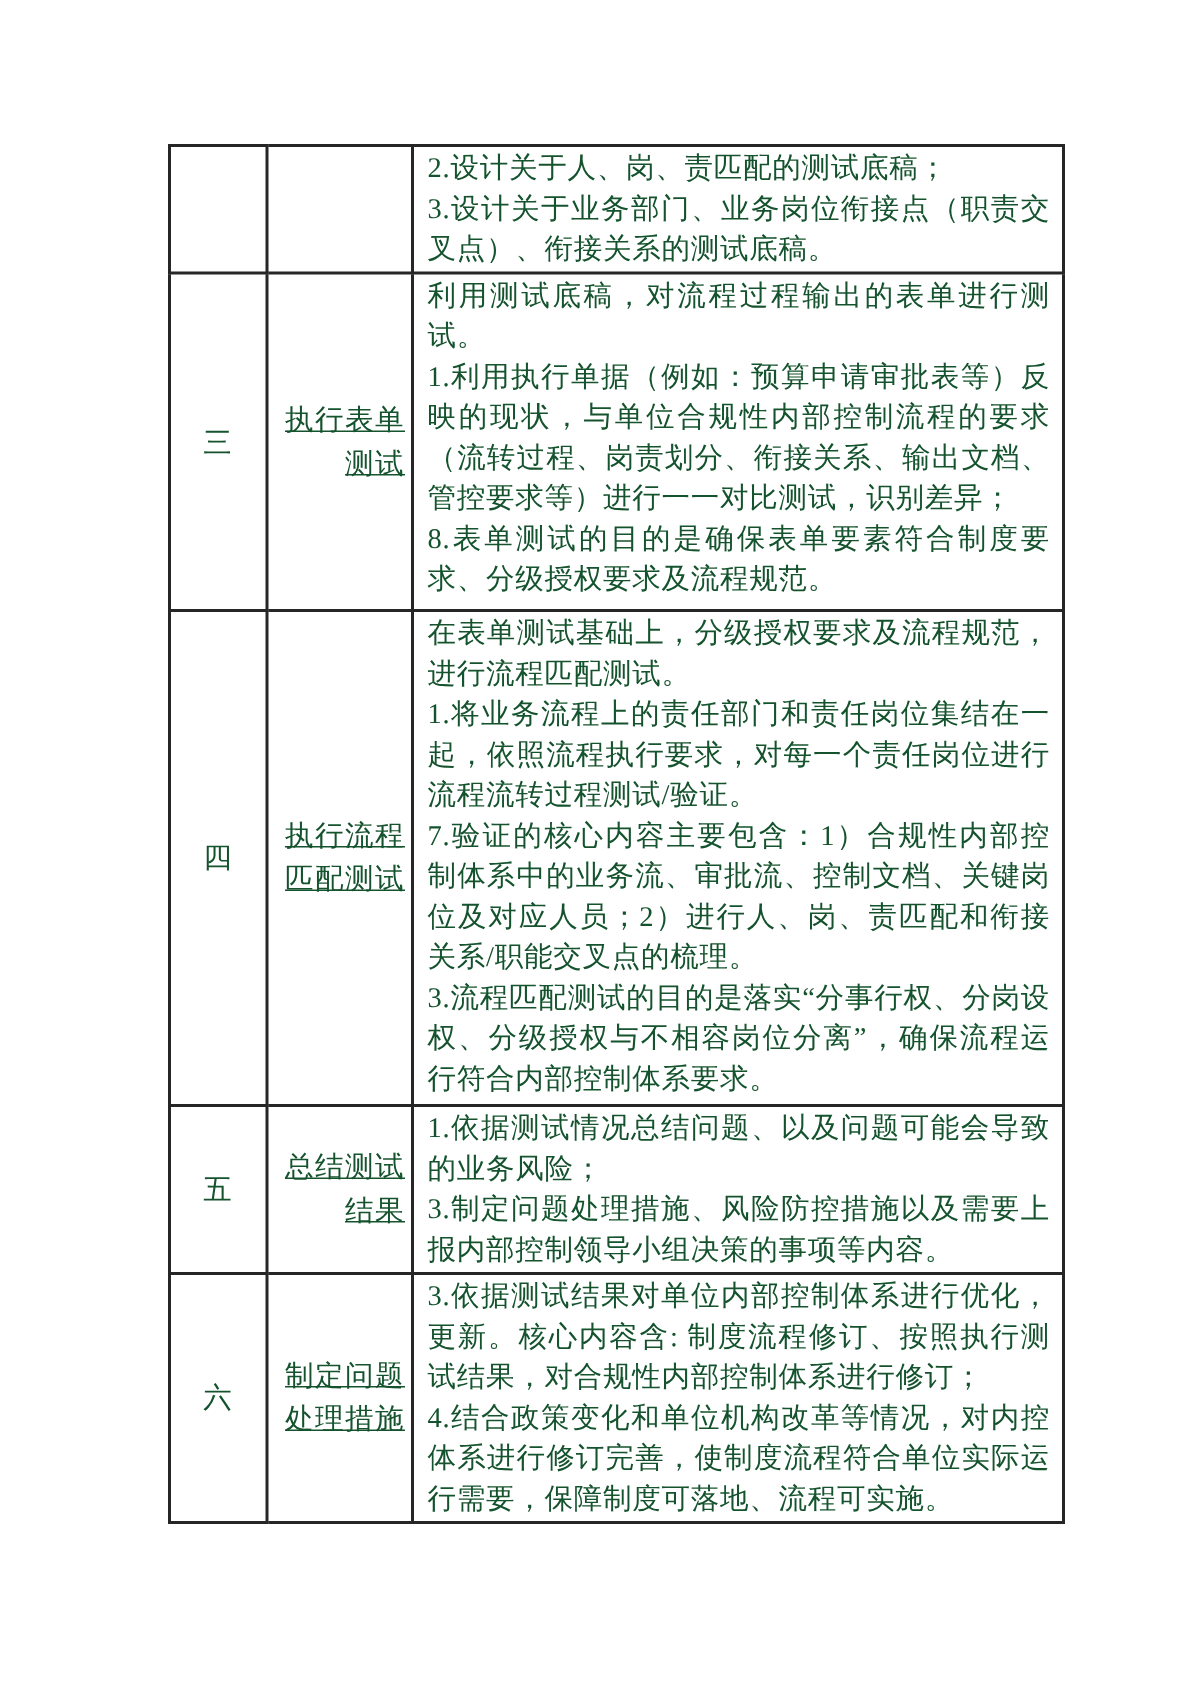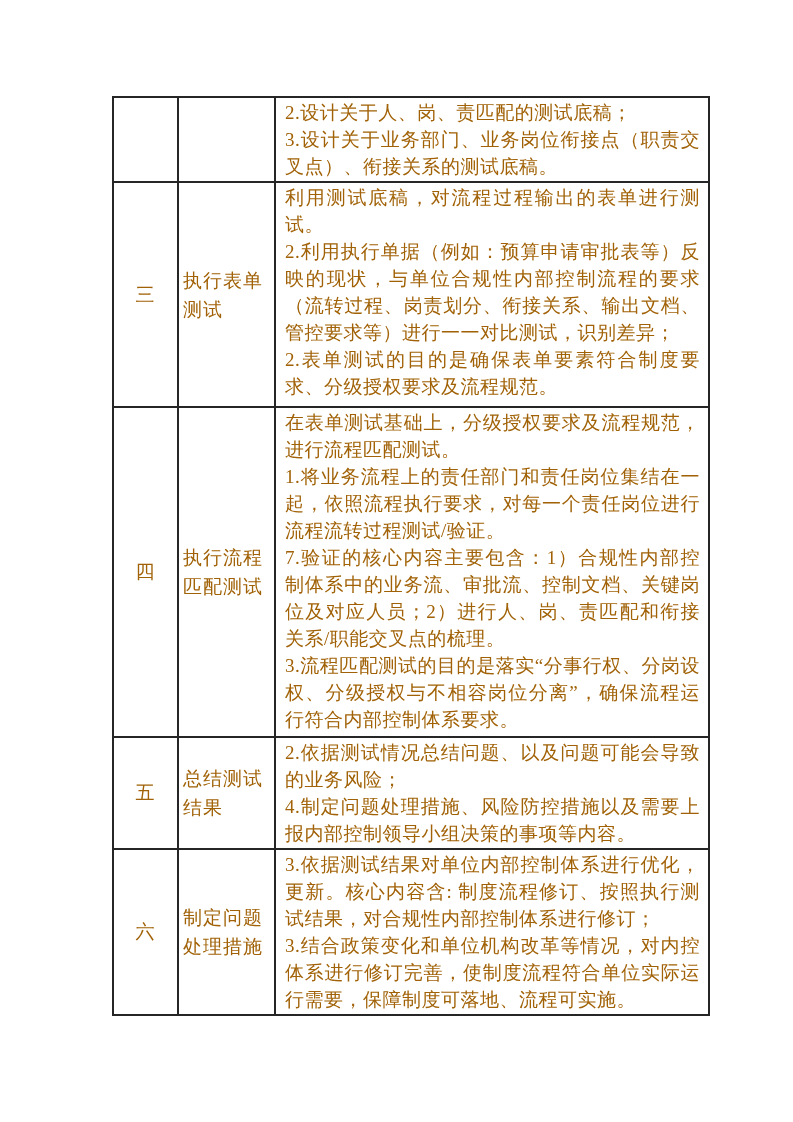--- a/index.html
+++ b/index.html
@@ -27,7 +27,7 @@
   table.doc-table td {
     border: 2px solid #262626;
     font-size: 19px;
-    color: #a16207;
+    color: #14532d;
   }
   td.col-num {
     text-align: center;

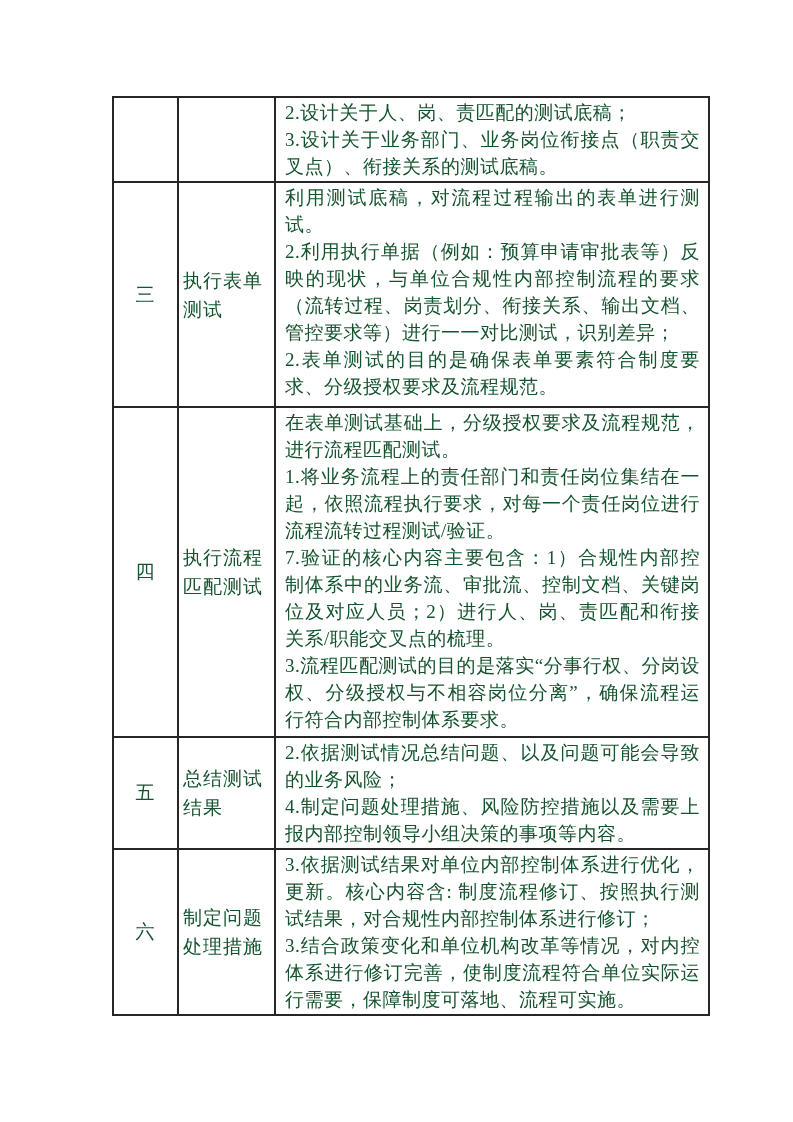--- a/index.html
+++ b/index.html
@@ -86,7 +86,7 @@
         <td class="col-title">执行表单测试</td>
         <td class="col-content">
           <p>利用测试底稿，对流程过程输出的表单进行测试。</p>
-          <p>2.利用执行单据（例如：预算申请审批表等）反映的现状，与单位合规性内部控制流程的要求（流转过程、岗责划分、衔接关系、输出文档、管控要求等）进行一一对比测试，识别差异；</p>
+          <p>1.利用执行单据（例如：预算申请审批表等）反映的现状，与单位合规性内部控制流程的要求（流转过程、岗责划分、衔接关系、输出文档、管控要求等）进行一一对比测试，识别差异；</p>
           <p>2.表单测试的目的是确保表单要素符合制度要求、分级授权要求及流程规范。</p>
         </td>
       </tr>

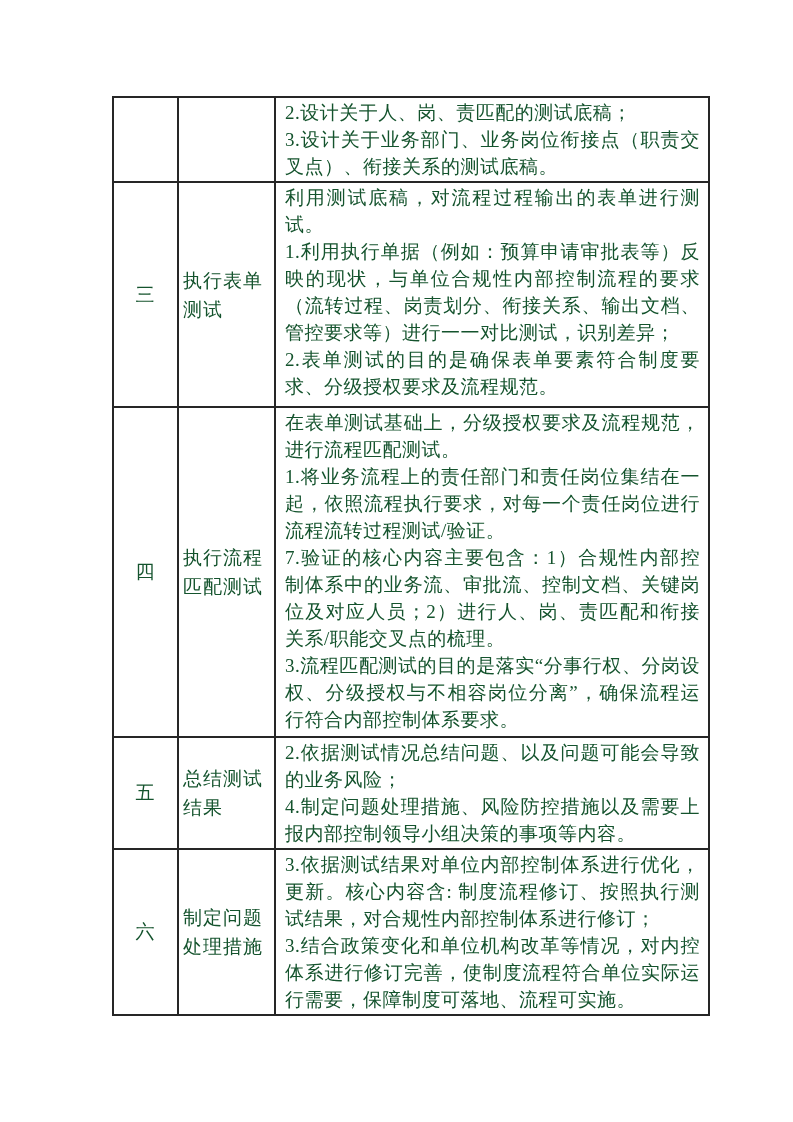--- a/index.html
+++ b/index.html
@@ -36,11 +36,12 @@
     padding: 0;
   }
   td.col-title {
-    text-align: left;
+    text-align: right;
     vertical-align: middle;
     line-height: 29px;
     letter-spacing: 1px;
     padding: 0 4px;
+    text-decoration: underline;
   }
   td.col-content {
     vertical-align: top;

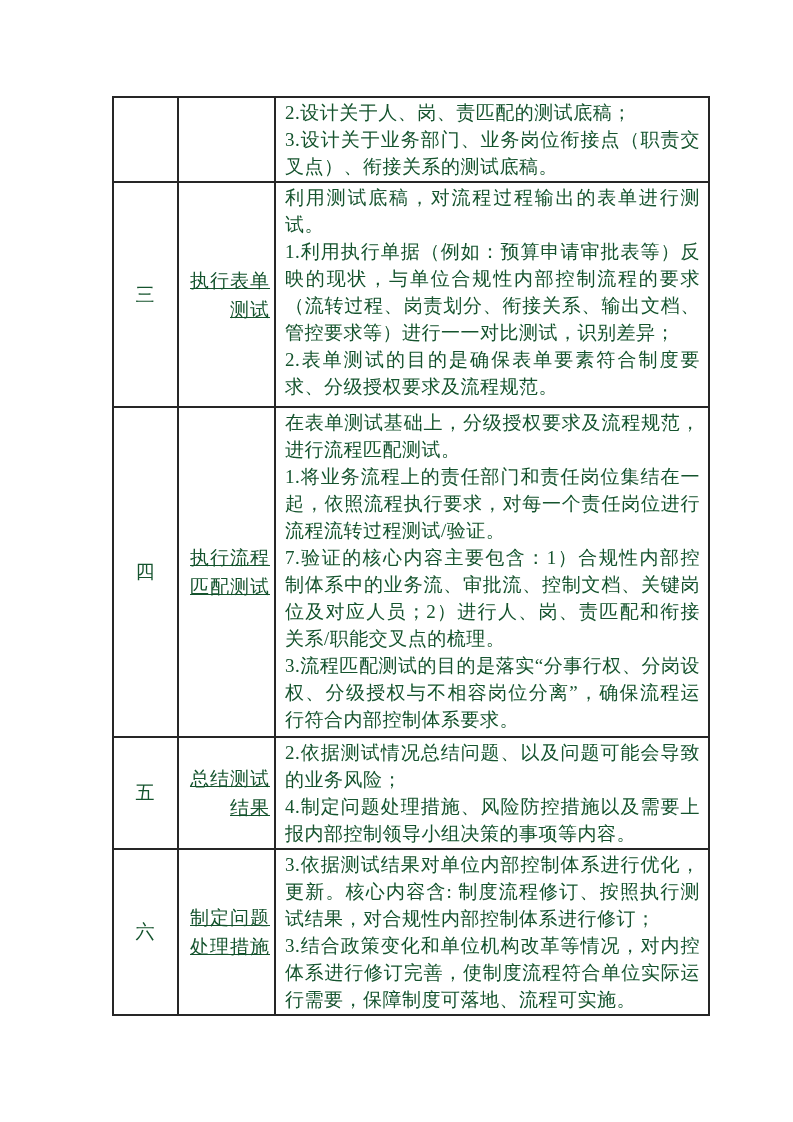--- a/index.html
+++ b/index.html
@@ -88,7 +88,7 @@
         <td class="col-content">
           <p>利用测试底稿，对流程过程输出的表单进行测试。</p>
           <p>1.利用执行单据（例如：预算申请审批表等）反映的现状，与单位合规性内部控制流程的要求（流转过程、岗责划分、衔接关系、输出文档、管控要求等）进行一一对比测试，识别差异；</p>
-          <p>2.表单测试的目的是确保表单要素符合制度要求、分级授权要求及流程规范。</p>
+          <p>8.表单测试的目的是确保表单要素符合制度要求、分级授权要求及流程规范。</p>
         </td>
       </tr>
 

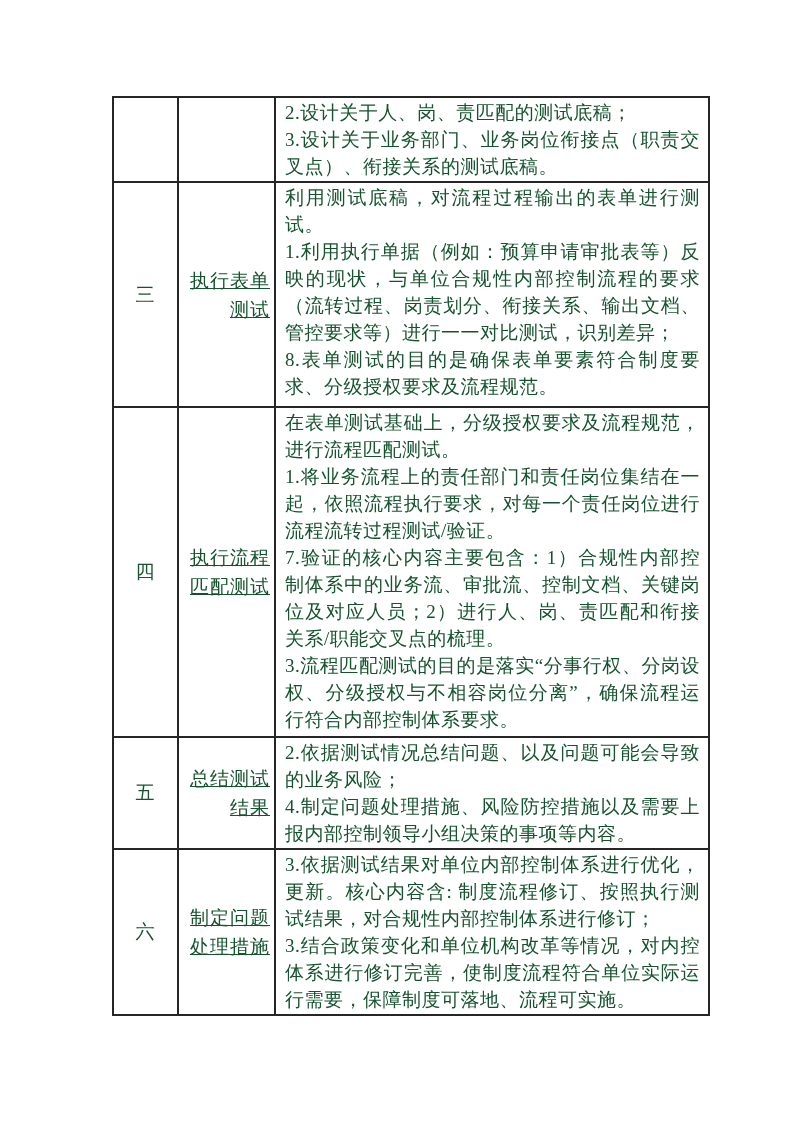--- a/index.html
+++ b/index.html
@@ -107,7 +107,7 @@
         <td class="col-num">五</td>
         <td class="col-title">总结测试结果</td>
         <td class="col-content">
-          <p>2.依据测试情况总结问题、以及问题可能会导致的业务风险；</p>
+          <p>1.依据测试情况总结问题、以及问题可能会导致的业务风险；</p>
           <p>4.制定问题处理措施、风险防控措施以及需要上报内部控制领导小组决策的事项等内容。</p>
         </td>
       </tr>

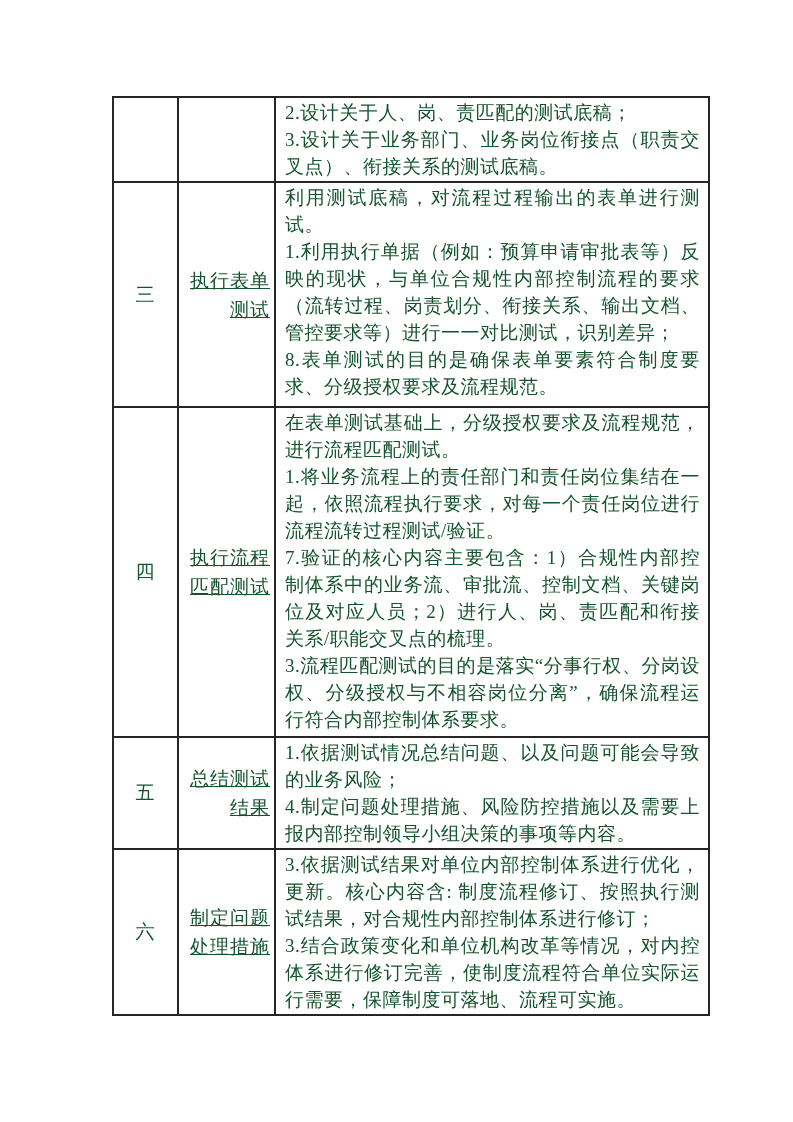--- a/index.html
+++ b/index.html
@@ -108,7 +108,7 @@
         <td class="col-title">总结测试结果</td>
         <td class="col-content">
           <p>1.依据测试情况总结问题、以及问题可能会导致的业务风险；</p>
-          <p>4.制定问题处理措施、风险防控措施以及需要上报内部控制领导小组决策的事项等内容。</p>
+          <p>3.制定问题处理措施、风险防控措施以及需要上报内部控制领导小组决策的事项等内容。</p>
         </td>
       </tr>
 

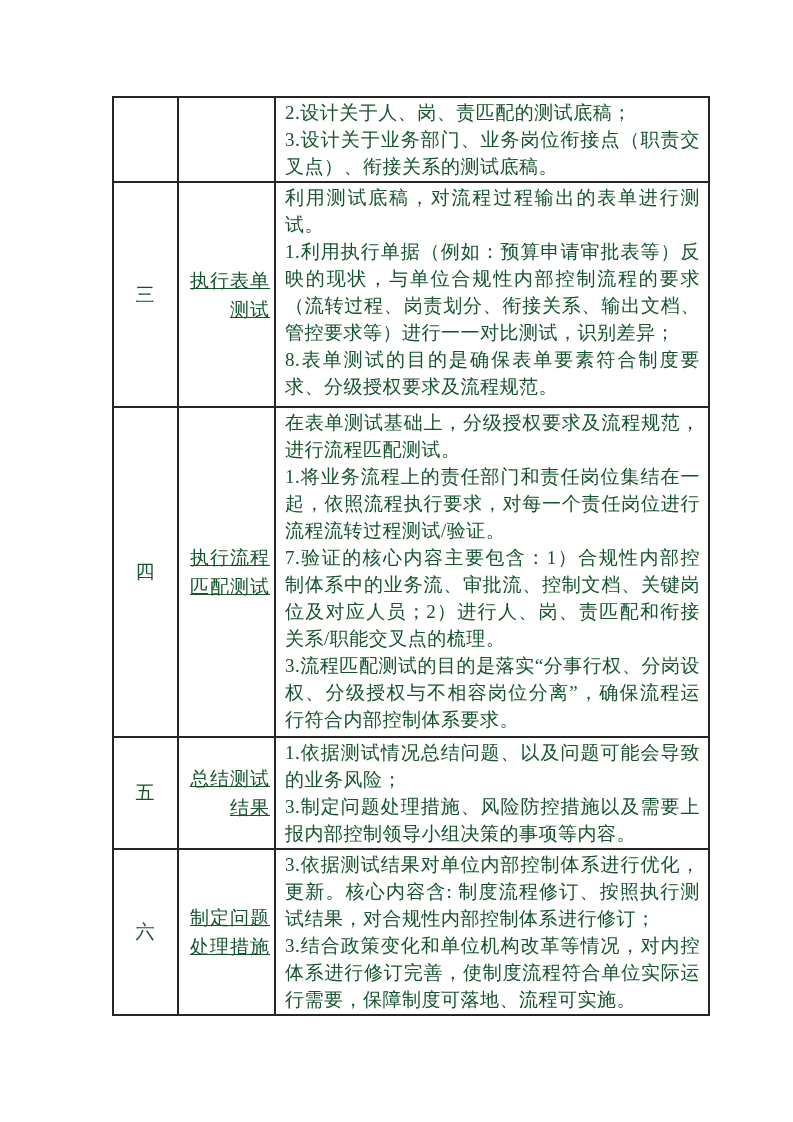--- a/index.html
+++ b/index.html
@@ -117,7 +117,7 @@
         <td class="col-title">制定问题处理措施</td>
         <td class="col-content">
           <p>3.依据测试结果对单位内部控制体系进行优化，更新。核心内容含: 制度流程修订、按照执行测试结果，对合规性内部控制体系进行修订；</p>
-          <p>3.结合政策变化和单位机构改革等情况，对内控体系进行修订完善，使制度流程符合单位实际运行需要，保障制度可落地、流程可实施。</p>
+          <p>4.结合政策变化和单位机构改革等情况，对内控体系进行修订完善，使制度流程符合单位实际运行需要，保障制度可落地、流程可实施。</p>
         </td>
       </tr>
 

